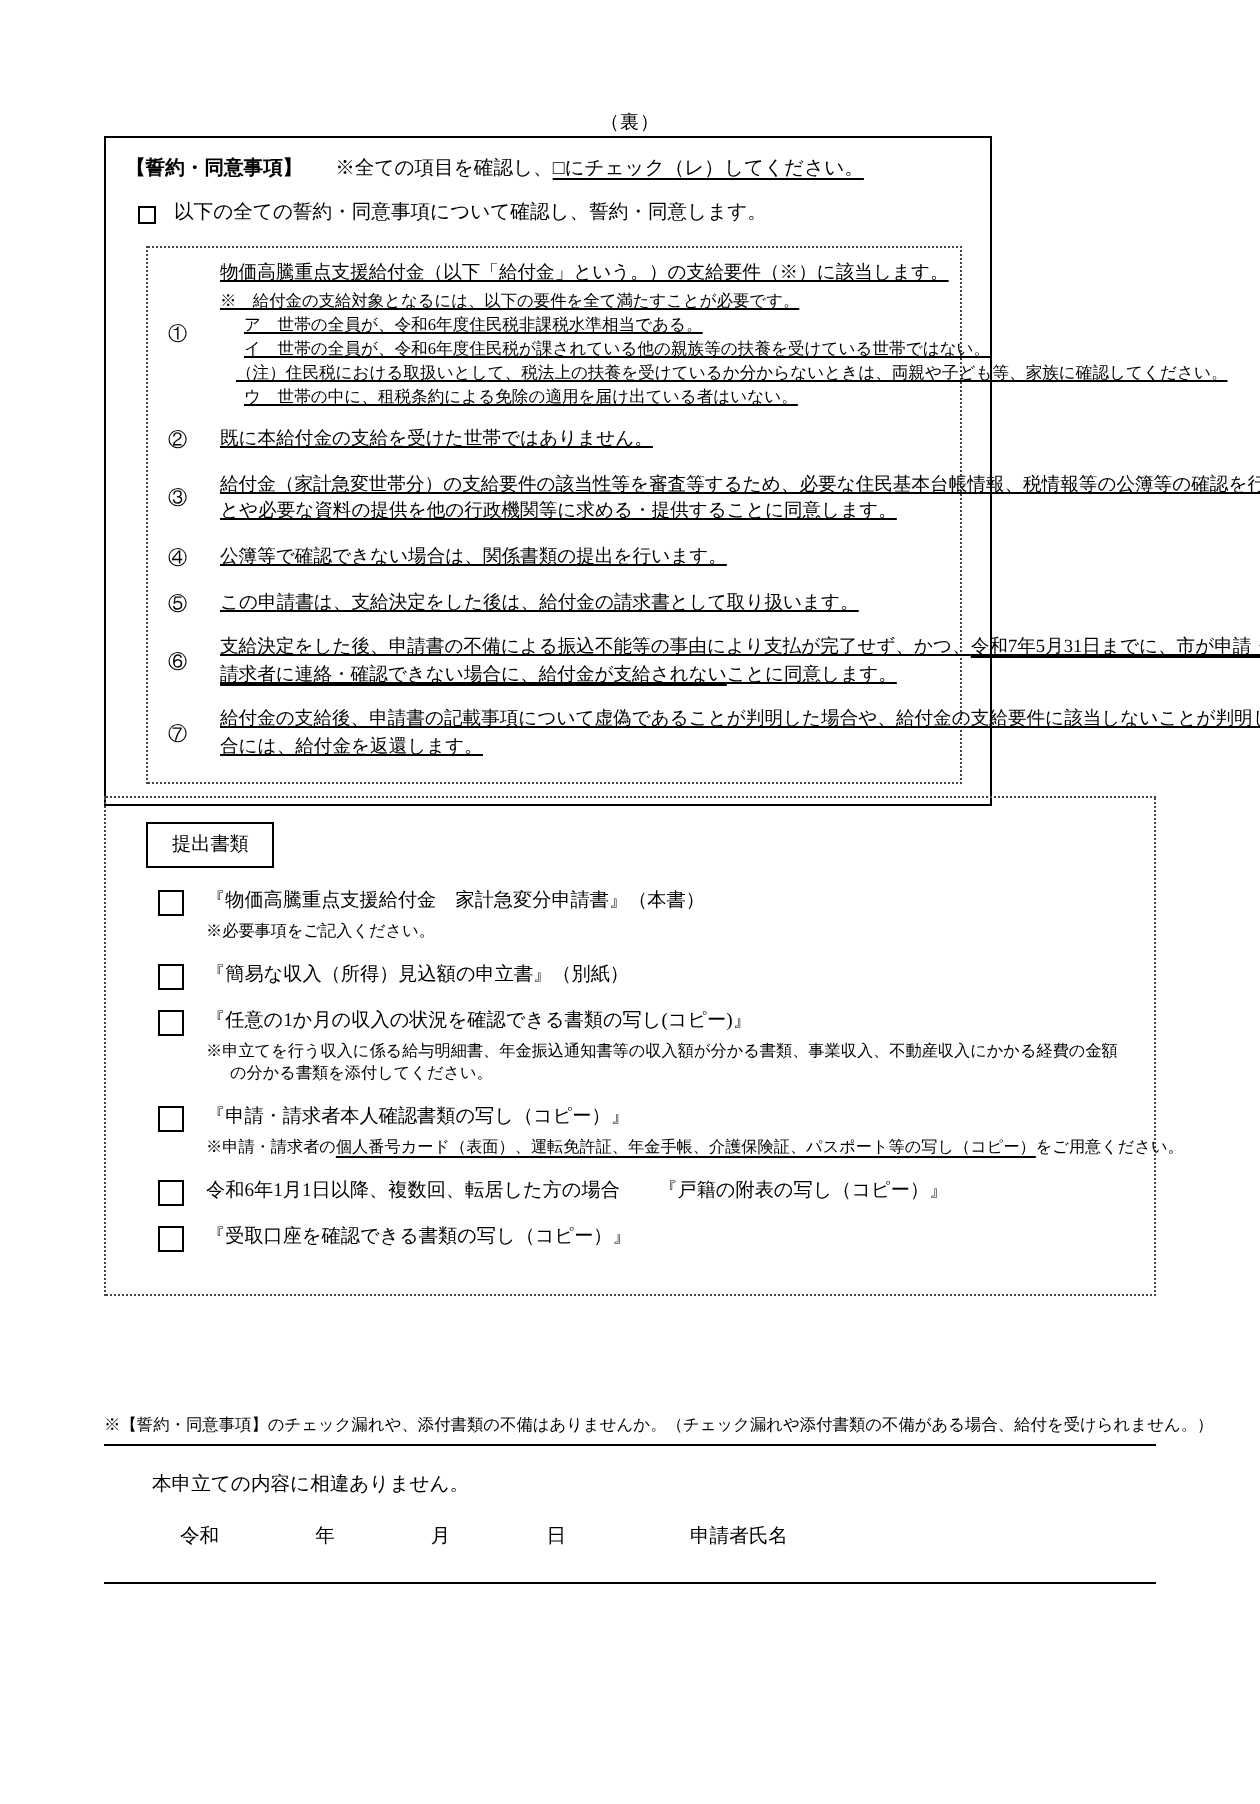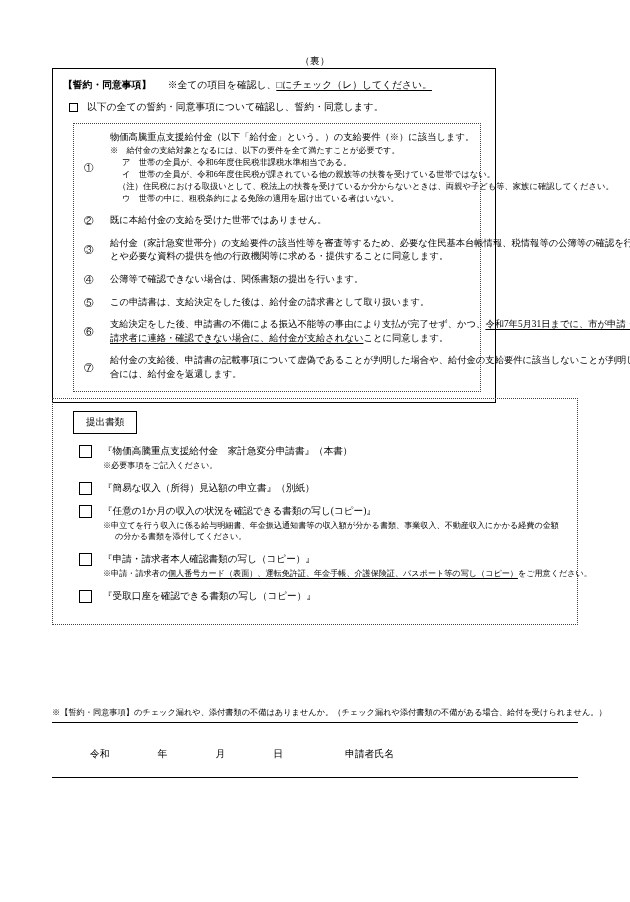--- a/index.html
+++ b/index.html
@@ -95,6 +95,7 @@
     flex: 1;
     font-size: 9.1px;
     line-height: 1.45;
+    text-decoration: underline;
   }
   .term-body .t-main { font-size: 9.3px; }
   .term-body .t-sub  { font-size: 8.2px; }

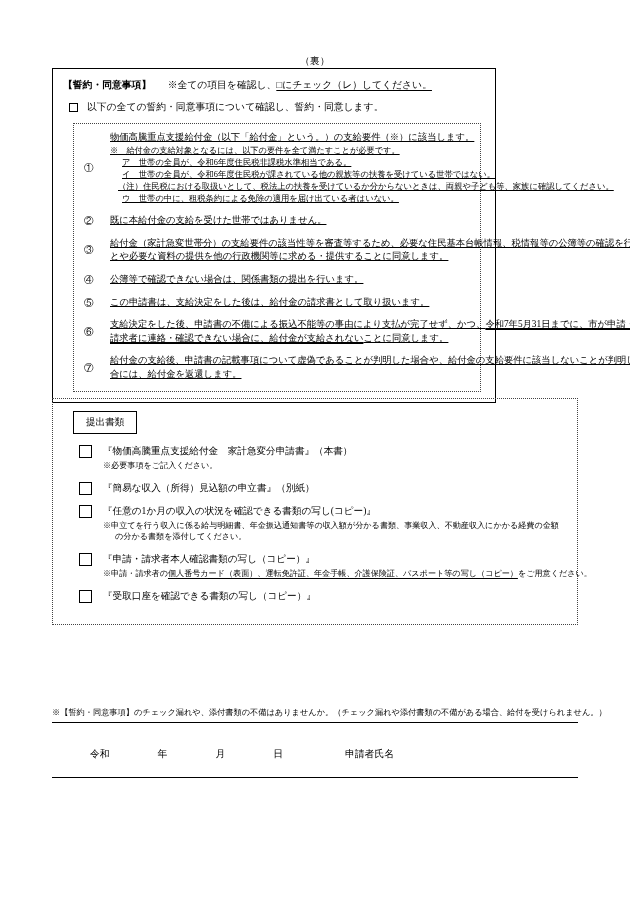--- a/index.html
+++ b/index.html
@@ -316,6 +316,12 @@
     
 
     
+    <div class="doc-item">
+      <span class="doc-check"></span>
+      <span class="doc-text">
+        <span class="doc-title" style="display:block;">令和6年1月1日以降、複数回、転居した方の場合　　『戸籍の附表の写し（コピー）』</span>
+      </span>
+    </div>
 
     
     <div class="doc-item">

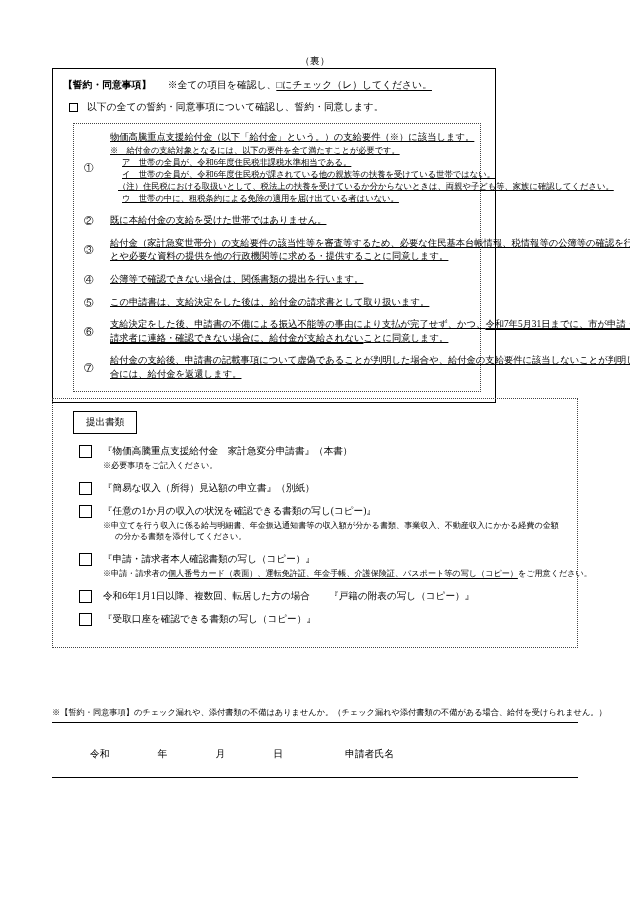--- a/index.html
+++ b/index.html
@@ -336,6 +336,7 @@
   <div class="warn-strip">※【誓約・同意事項】のチェック漏れや、添付書類の不備はありませんか。（チェック漏れや添付書類の不備がある場合、給付を受けられません。）</div>
 
   <div class="sign-section">
+    <div class="sign-decl">本申立ての内容に相違ありません。</div>
     <div class="sign-row">
       <span class="sign-era">令和</span>
       <span class="sign-year">年</span>

